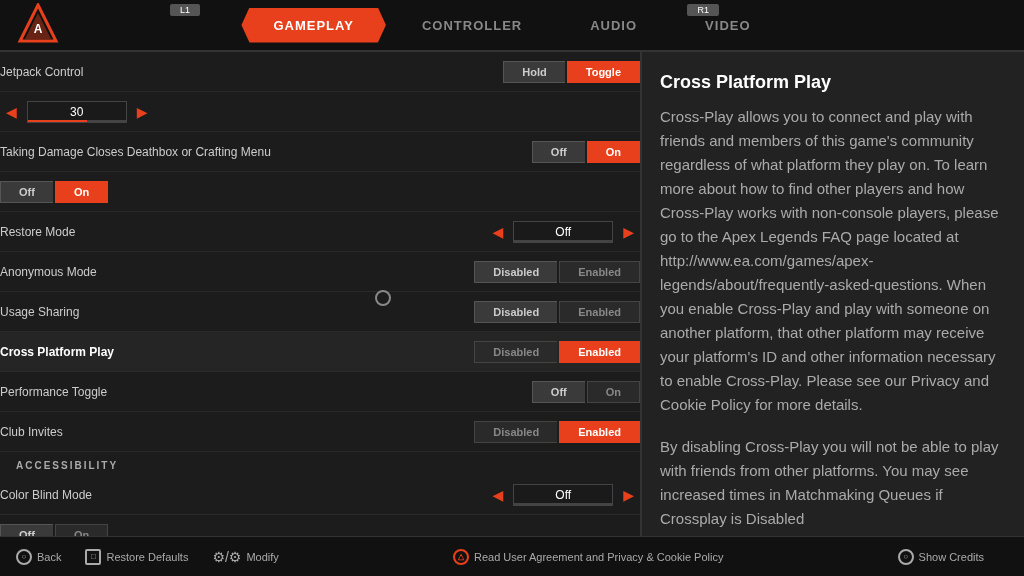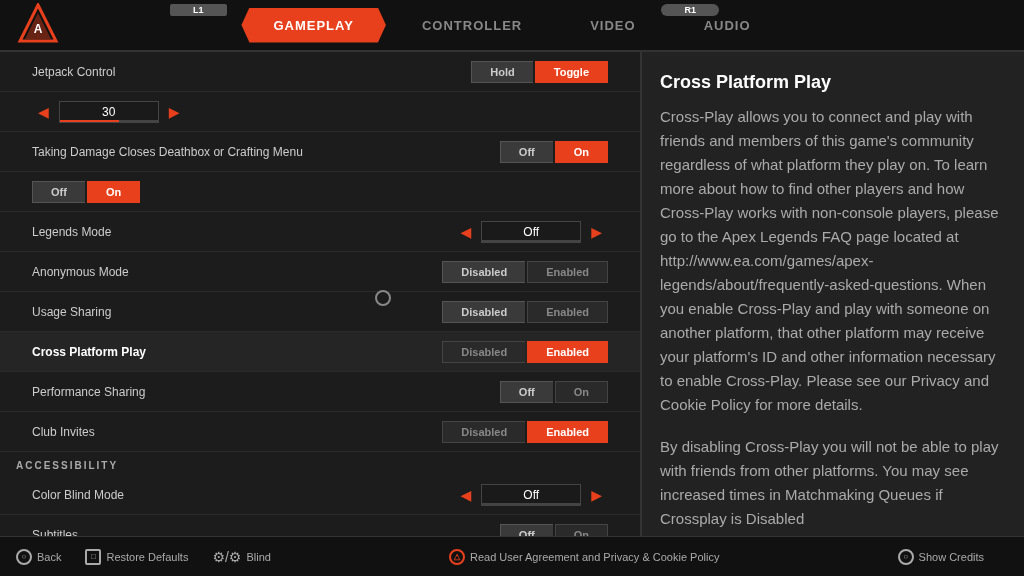--- a/index.html
+++ b/index.html
@@ -56,9 +56,9 @@
       background: #555;
       color: #fff;
       font-size: 9px;
-      padding: 1px 23px;
+      padding: 1px 10px;
       border-radius: 2px;
-      font-weight: bold;
+      font-weight: normal;
     }
     .l1-badge { left: 170px; }
     .r1-badge { right: 305px; border-radius: 6px; }

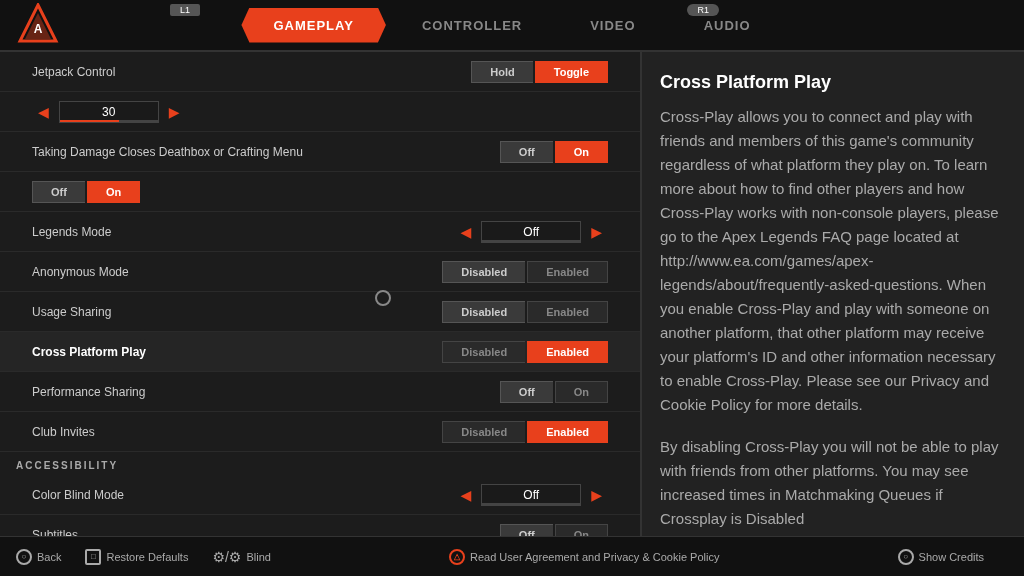--- a/index.html
+++ b/index.html
@@ -61,7 +61,7 @@
       font-weight: normal;
     }
     .l1-badge { left: 170px; }
-    .r1-badge { right: 305px; border-radius: 6px; }
+    .r1-badge { right: 305px; }
 
     
     .main {

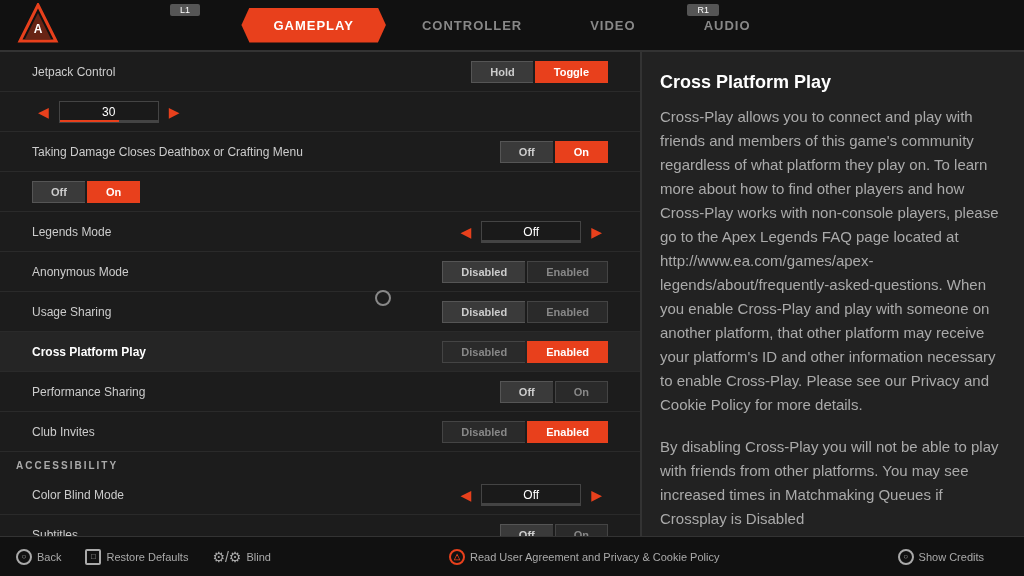--- a/index.html
+++ b/index.html
@@ -261,8 +261,8 @@
   <div class="nav-tabs">
     <div class="nav-tab active">GAMEPLAY</div>
     <div class="nav-tab">CONTROLLER</div>
+    <div class="nav-tab">AUDIO</div>
     <div class="nav-tab">VIDEO</div>
-    <div class="nav-tab">AUDIO</div>
   </div>
 
   <span class="r1-badge">R1</span>

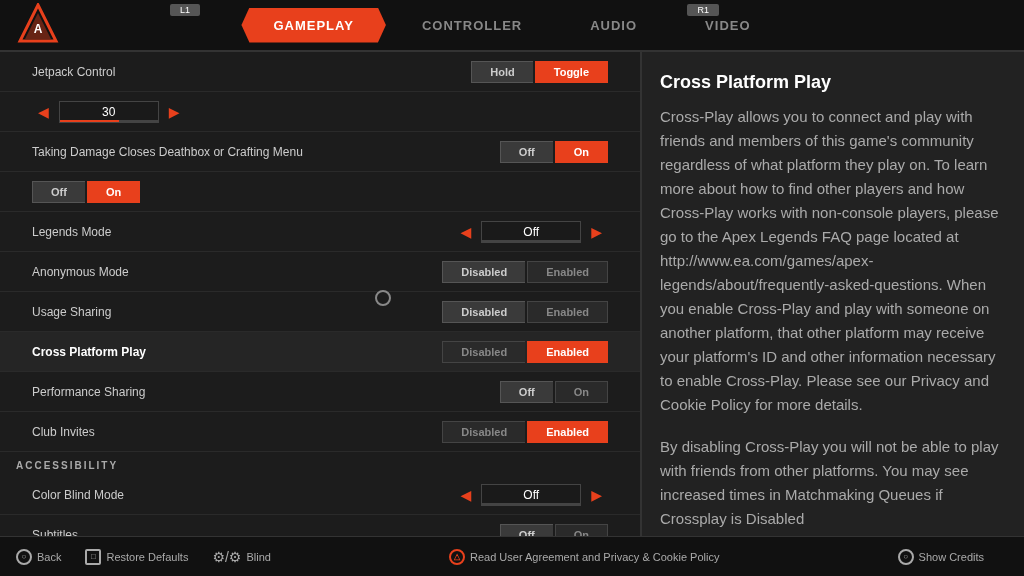--- a/index.html
+++ b/index.html
@@ -82,7 +82,7 @@
     .setting-row {
       display: flex;
       align-items: center;
-      padding: 6px 32px;
+      padding: 6px 0;
       border-bottom: 1px solid #2a2a2a;
       min-height: 40px;
     }

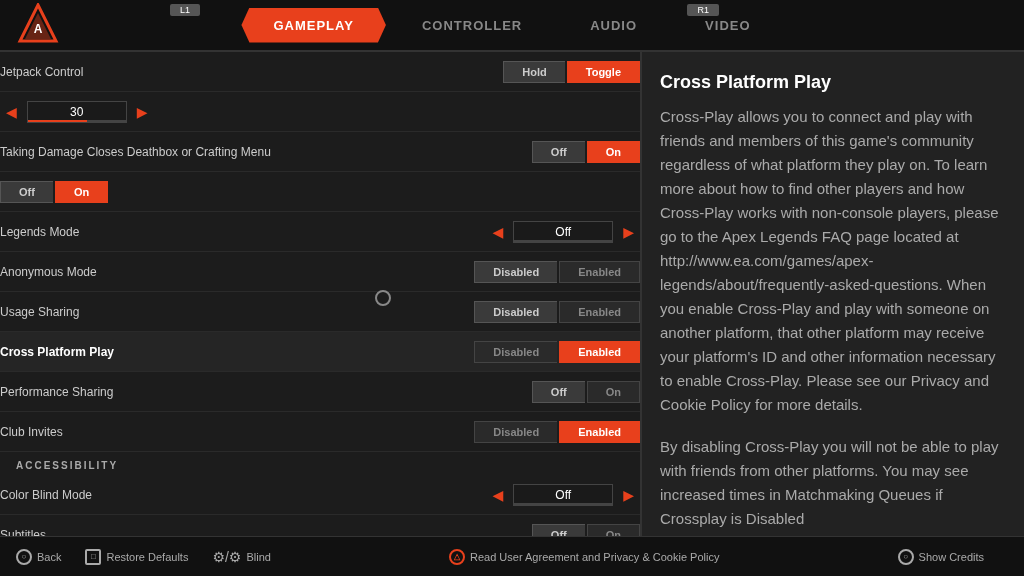--- a/index.html
+++ b/index.html
@@ -309,7 +309,7 @@
     </div>
 
     <div class="setting-row">
-      <span class="setting-label">Legends Mode</span>
+      <span class="setting-label">Restore Mode</span>
       <div class="setting-control slider-control">
         <button class="arrow-btn">◀</button>
         <div class="slider-value-box">

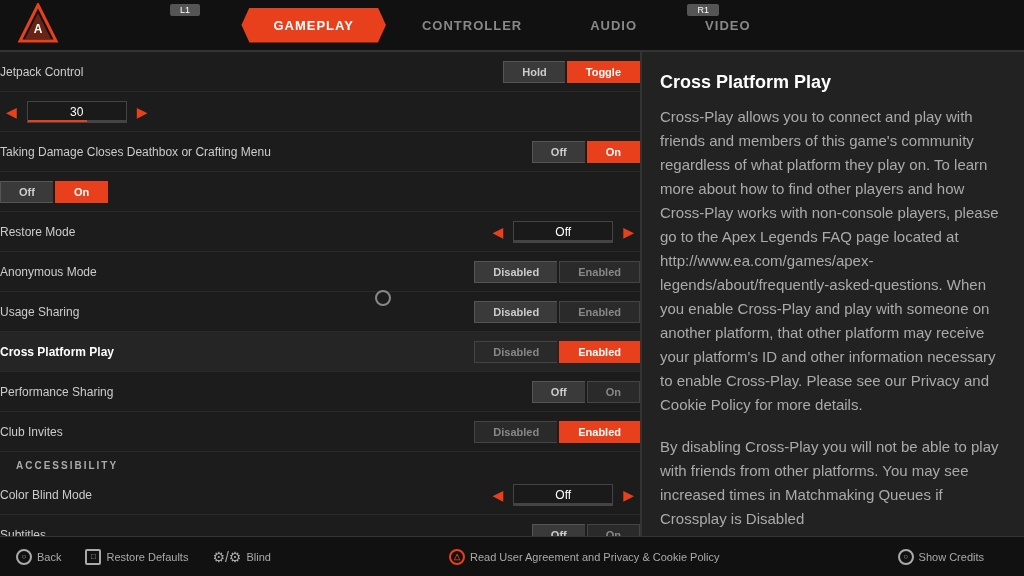--- a/index.html
+++ b/index.html
@@ -347,7 +347,7 @@
     </div>
 
     <div class="setting-row">
-      <span class="setting-label">Performance Sharing</span>
+      <span class="setting-label">Performance Toggle</span>
       <div class="setting-control toggle-group">
         <button class="toggle-btn active-dark">Off</button>
         <button class="toggle-btn">On</button>

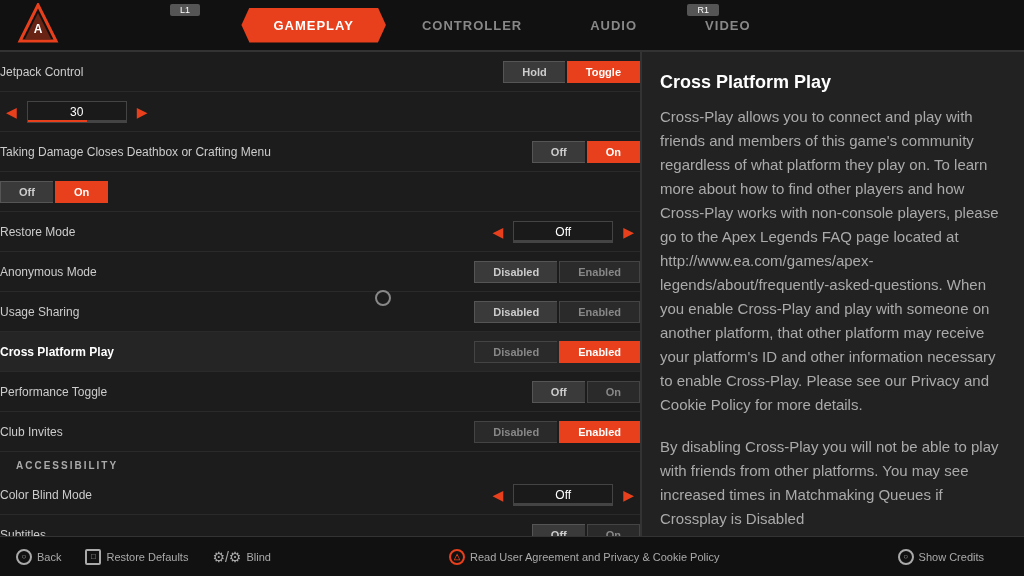--- a/index.html
+++ b/index.html
@@ -379,7 +379,6 @@
     </div>
 
     <div class="setting-row">
-      <span class="setting-label">Subtitles</span>
       <div class="setting-control toggle-group">
         <button class="toggle-btn active-dark">Off</button>
         <button class="toggle-btn">On</button>

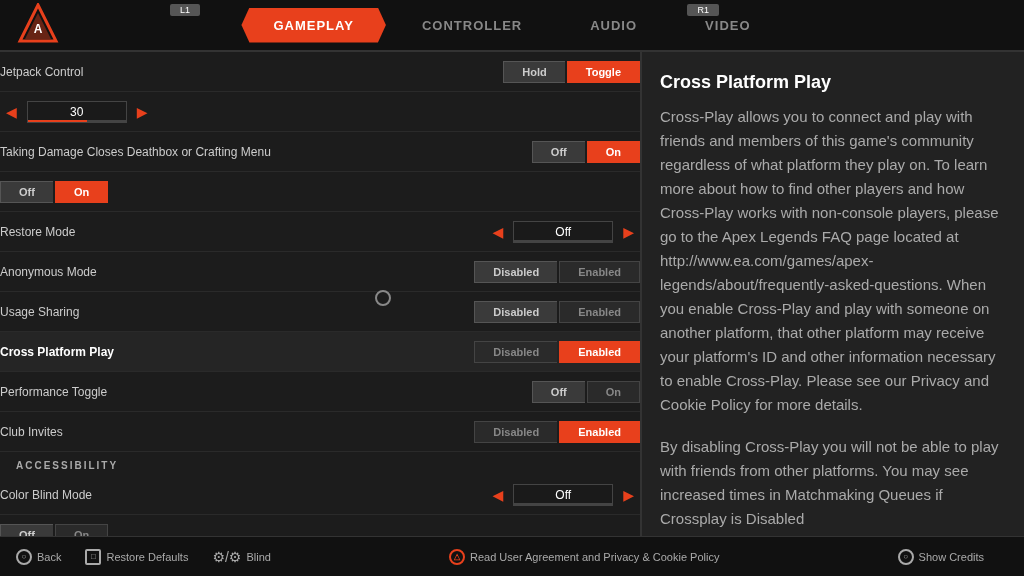--- a/index.html
+++ b/index.html
@@ -411,7 +411,7 @@
   </div>
   <div class="footer-item">
     <span style="font-size:14px;">⚙/⚙</span>
-    <span>Blind</span>
+    <span>Modify</span>
   </div>
   <div class="footer-spacer"></div>
   <div class="footer-item">

